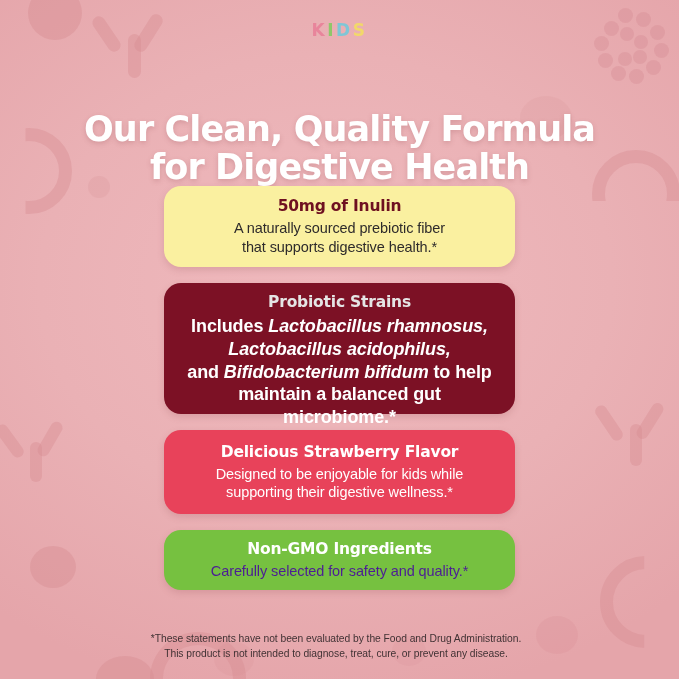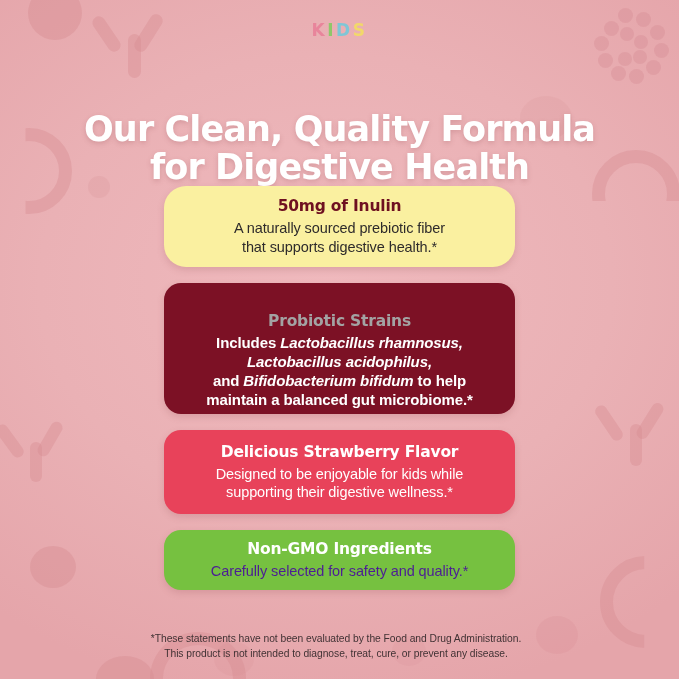--- a/index.html
+++ b/index.html
@@ -256,7 +256,7 @@
     <span class="l2">for Digestive Health</span>
   </h1>
 
-  <div class="card" id="card-inulin" style="background: rgb(250, 240, 160); border-radius: 22px;">
+  <div class="card" id="card-inulin" style="background: rgb(250, 240, 160);">
     <div class="card-title" style="color: rgb(110, 16, 32);">50mg of Inulin</div>
     <div class="card-body" style="color: rgb(46, 43, 43);">
         <span class="ln">A naturally sourced prebiotic fiber</span>

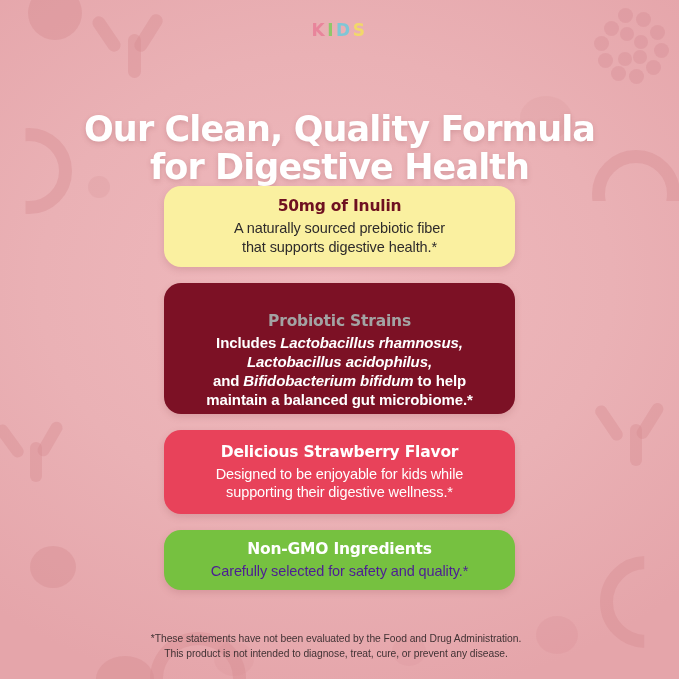--- a/index.html
+++ b/index.html
@@ -265,7 +265,7 @@
   </div>
 
   <div class="card" id="card-probiotic" style="background: rgb(124, 17, 37);">
-    <div class="card-title" style="color: #a3a3a3; margin-top: 25px;">Probiotic Strains</div>
+    <div class="card-title" style="color: #e5e5e5; margin-top: 25px;">Probiotic Strains</div>
     <div class="card-body" style="color: rgb(255, 255, 255);">
         <span class="ln">Includes <em>Lactobacillus rhamnosus,</em></span>
         <span class="ln"><em>Lactobacillus acidophilus,</em></span>

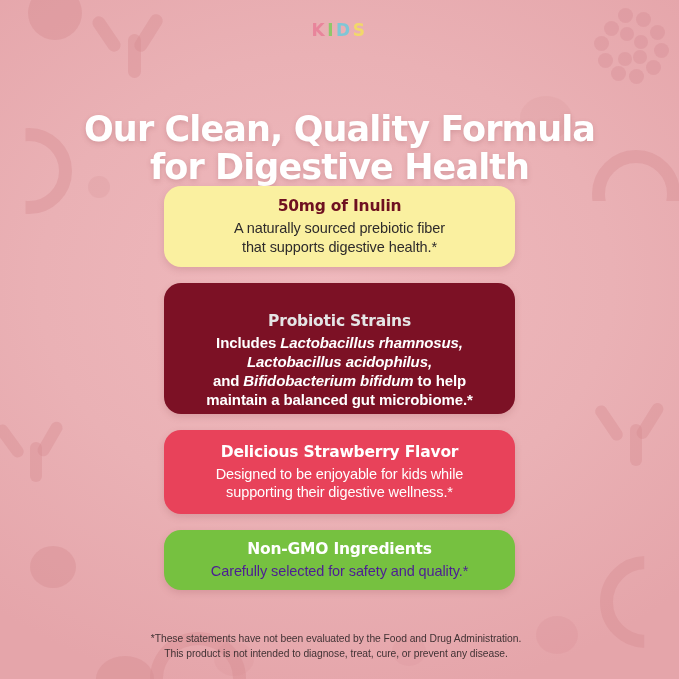--- a/index.html
+++ b/index.html
@@ -156,7 +156,7 @@
     background: #7c1125;
   }
   #card-probiotic .card-title { color: #ffffff; }
-  #card-probiotic .card-body { color: #ffffff; font-weight: 700; font-size: 15px; line-height: 1.26; }
+  #card-probiotic .card-body { color: #ffffff; font-weight: 700; font-size: 18px; line-height: 1.26; }
 
   #card-flavor {
     top: 430px;

